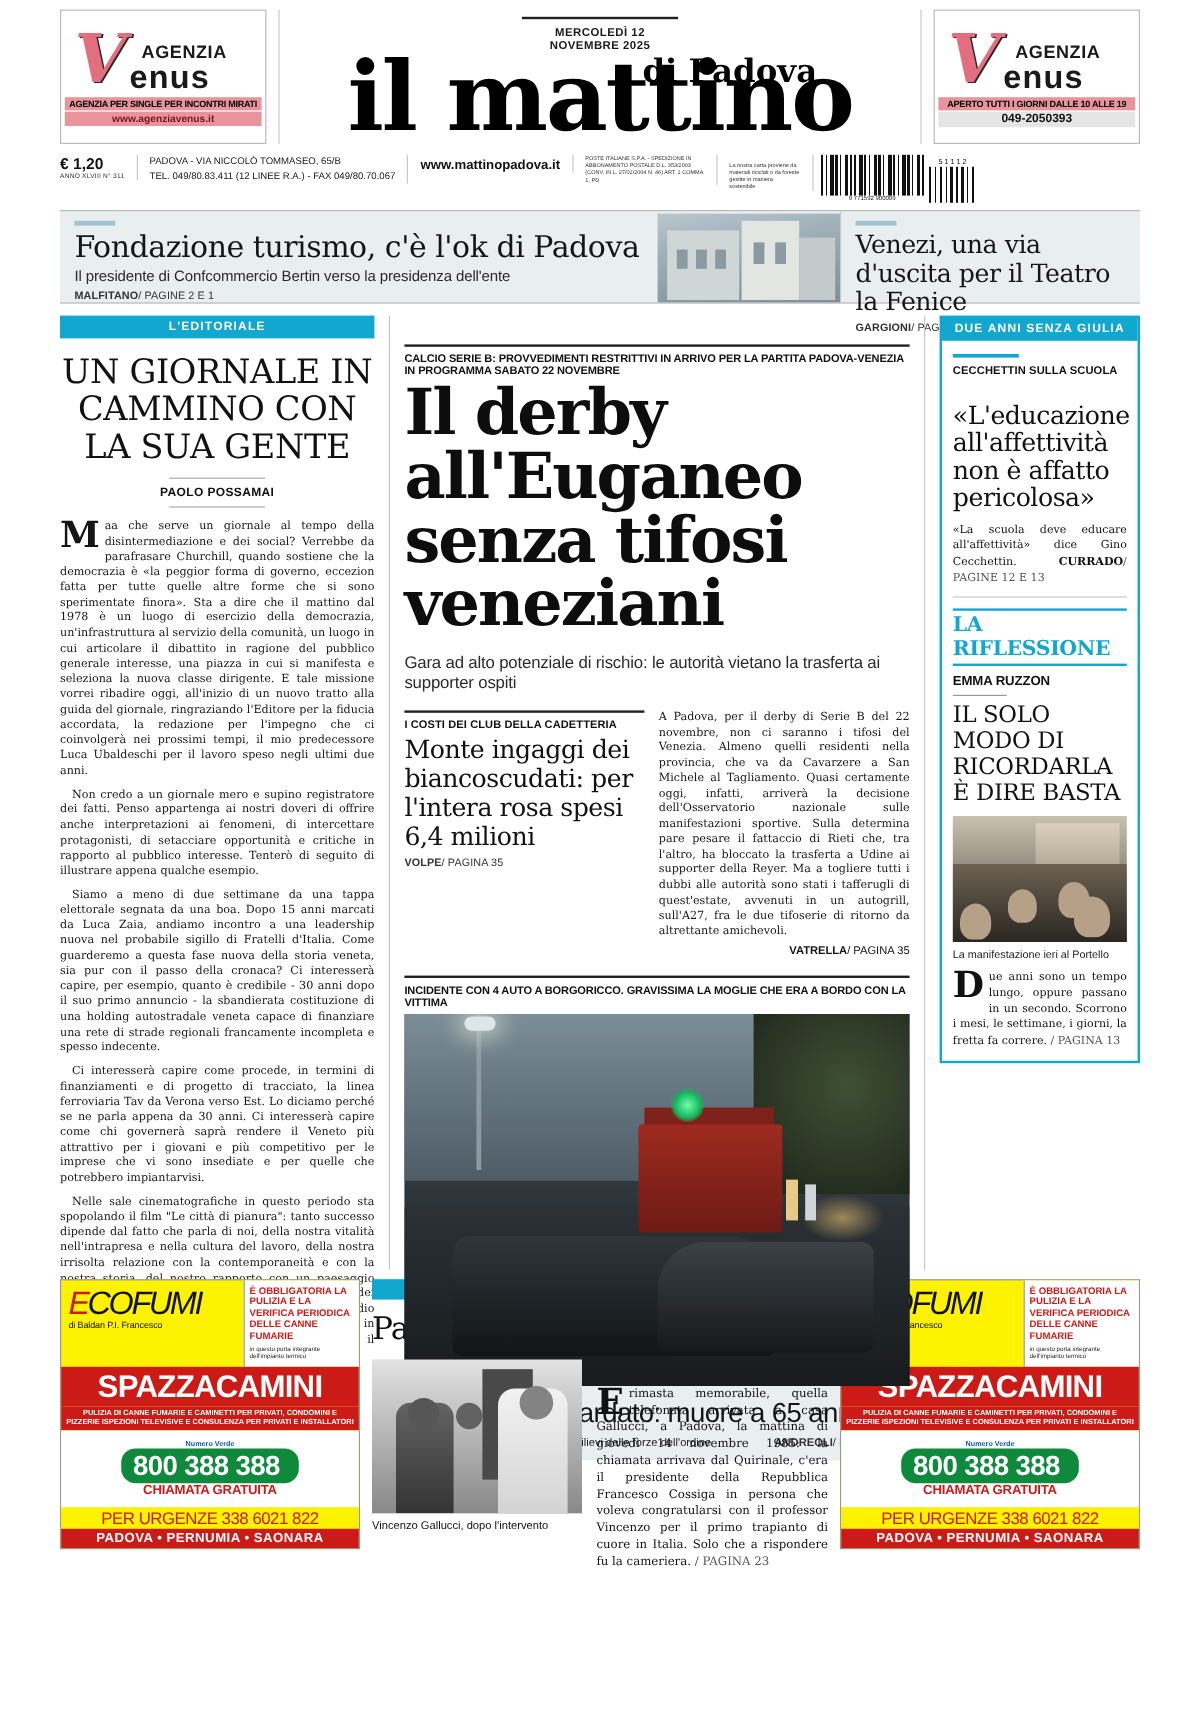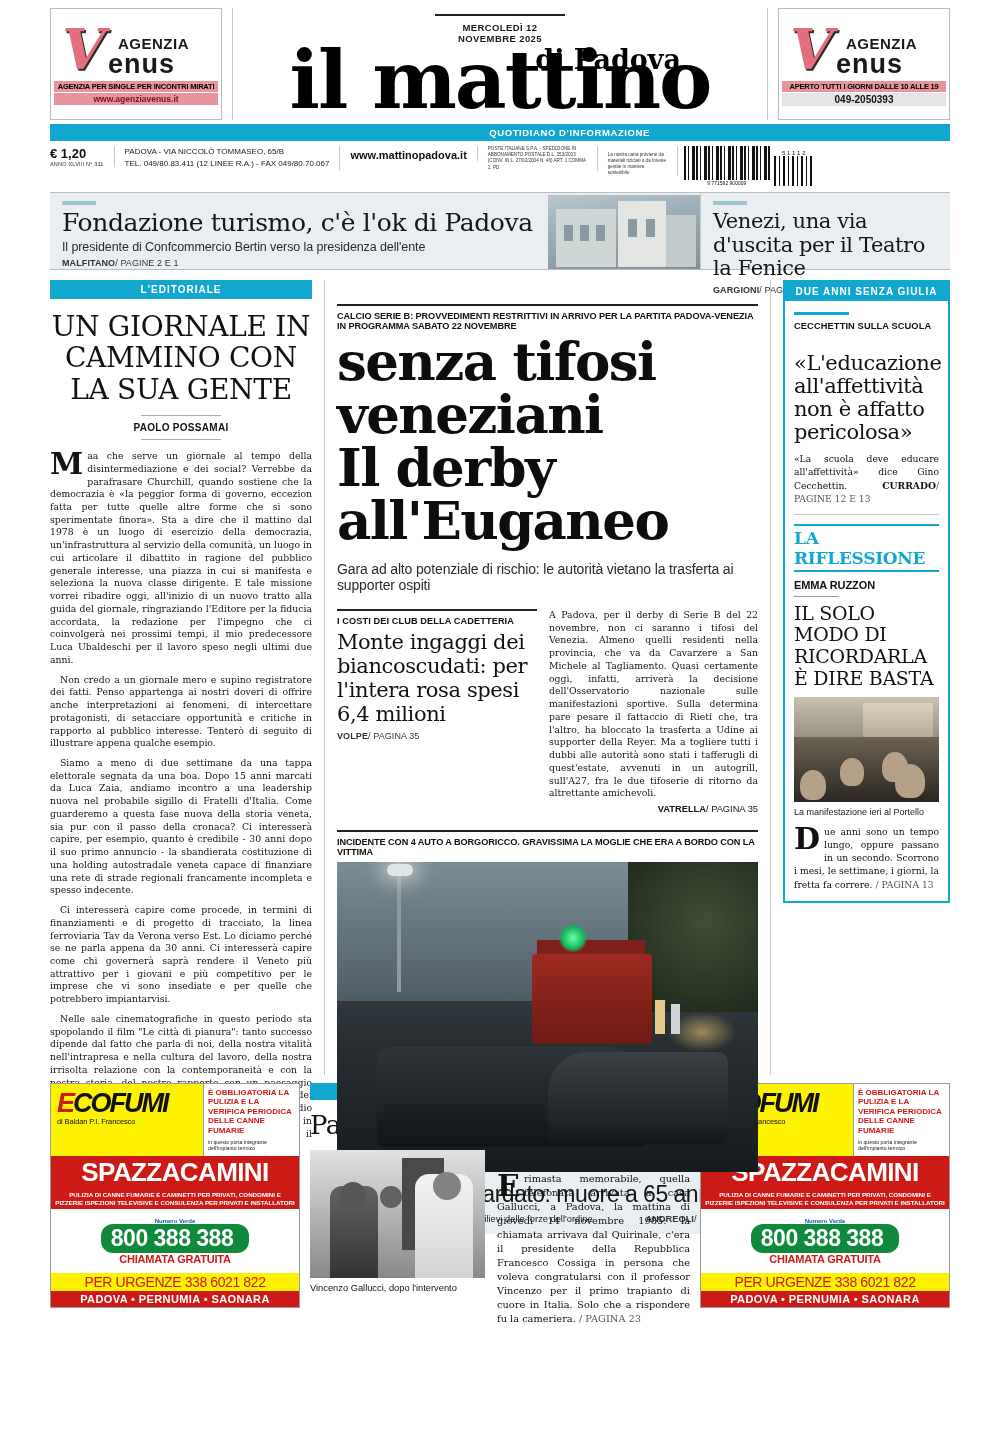--- a/index.html
+++ b/index.html
@@ -337,9 +337,6 @@
   </div>
 
   <div class="info-bar">
-    <div class="info-cyan">
-      <span>QUOTIDIANO  D'INFORMAZIONE</span>
-    </div>
     <div class="info-cols">
       <div class="ic ic-price">
         <div class="price-big">€ 1,20</div>

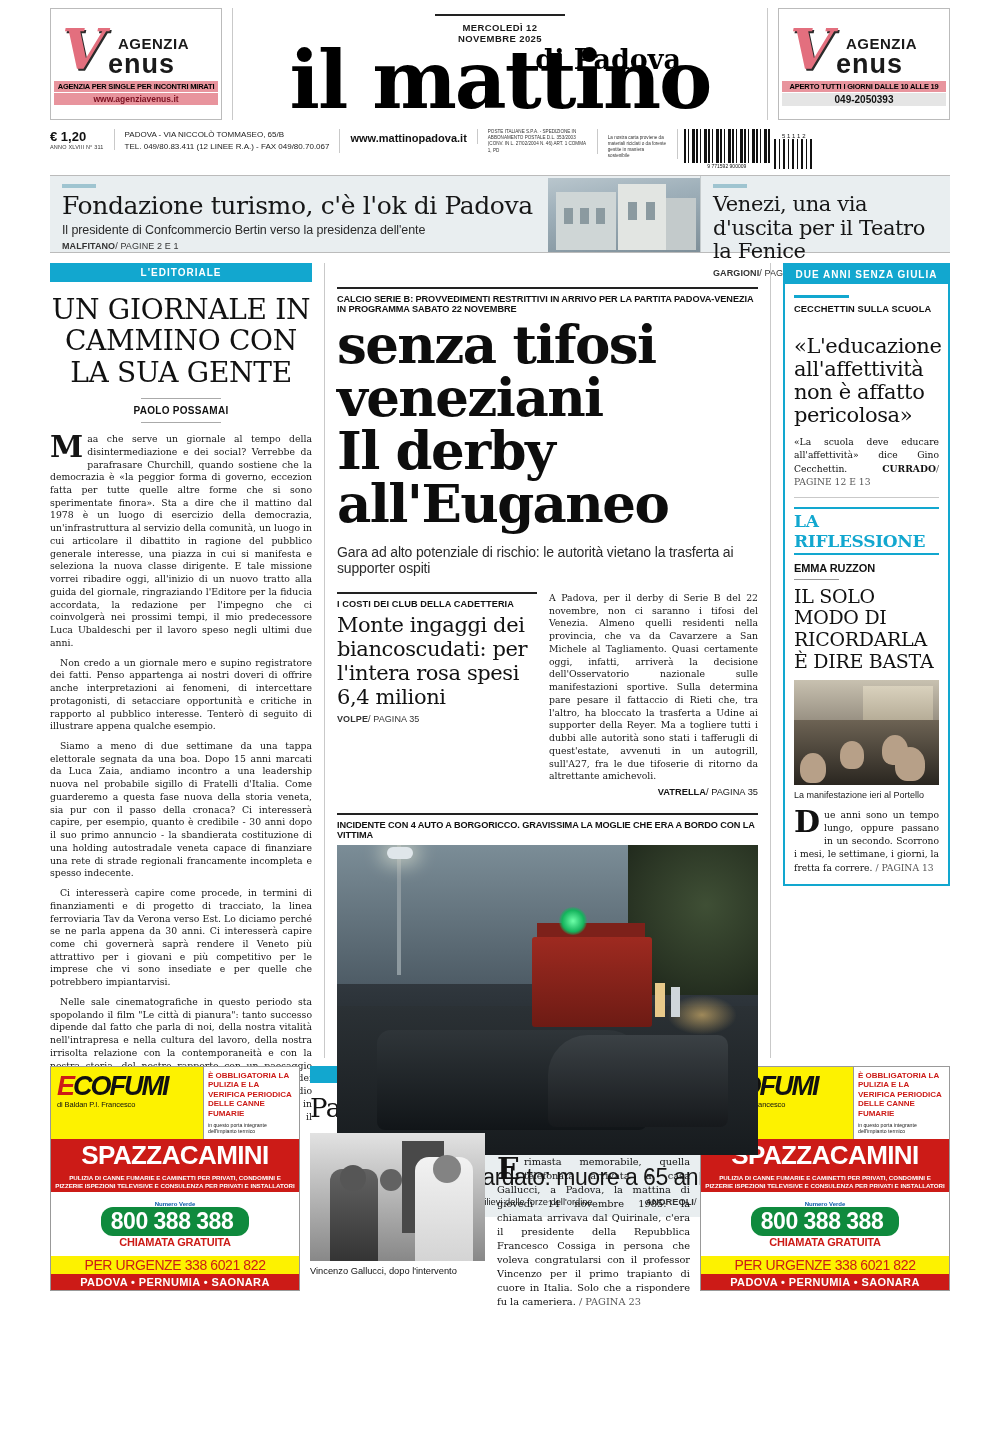--- a/index.html
+++ b/index.html
@@ -409,8 +409,8 @@
 
     <div class="col-center">
       <div class="lead-kicker">CALCIO SERIE B: PROVVEDIMENTI RESTRITTIVI IN ARRIVO PER LA PARTITA PADOVA-VENEZIA IN PROGRAMMA SABATO 22 NOVEMBRE</div>
+      <div class="lead-head">Il derby all'Euganeo</div>
       <div class="lead-head">senza tifosi veneziani</div>
-      <div class="lead-head">Il derby all'Euganeo</div>
       <div class="lead-sub">Gara ad alto potenziale di rischio: le autorità vietano la trasferta ai supporter ospiti</div>
 
       <div class="lead-cols">

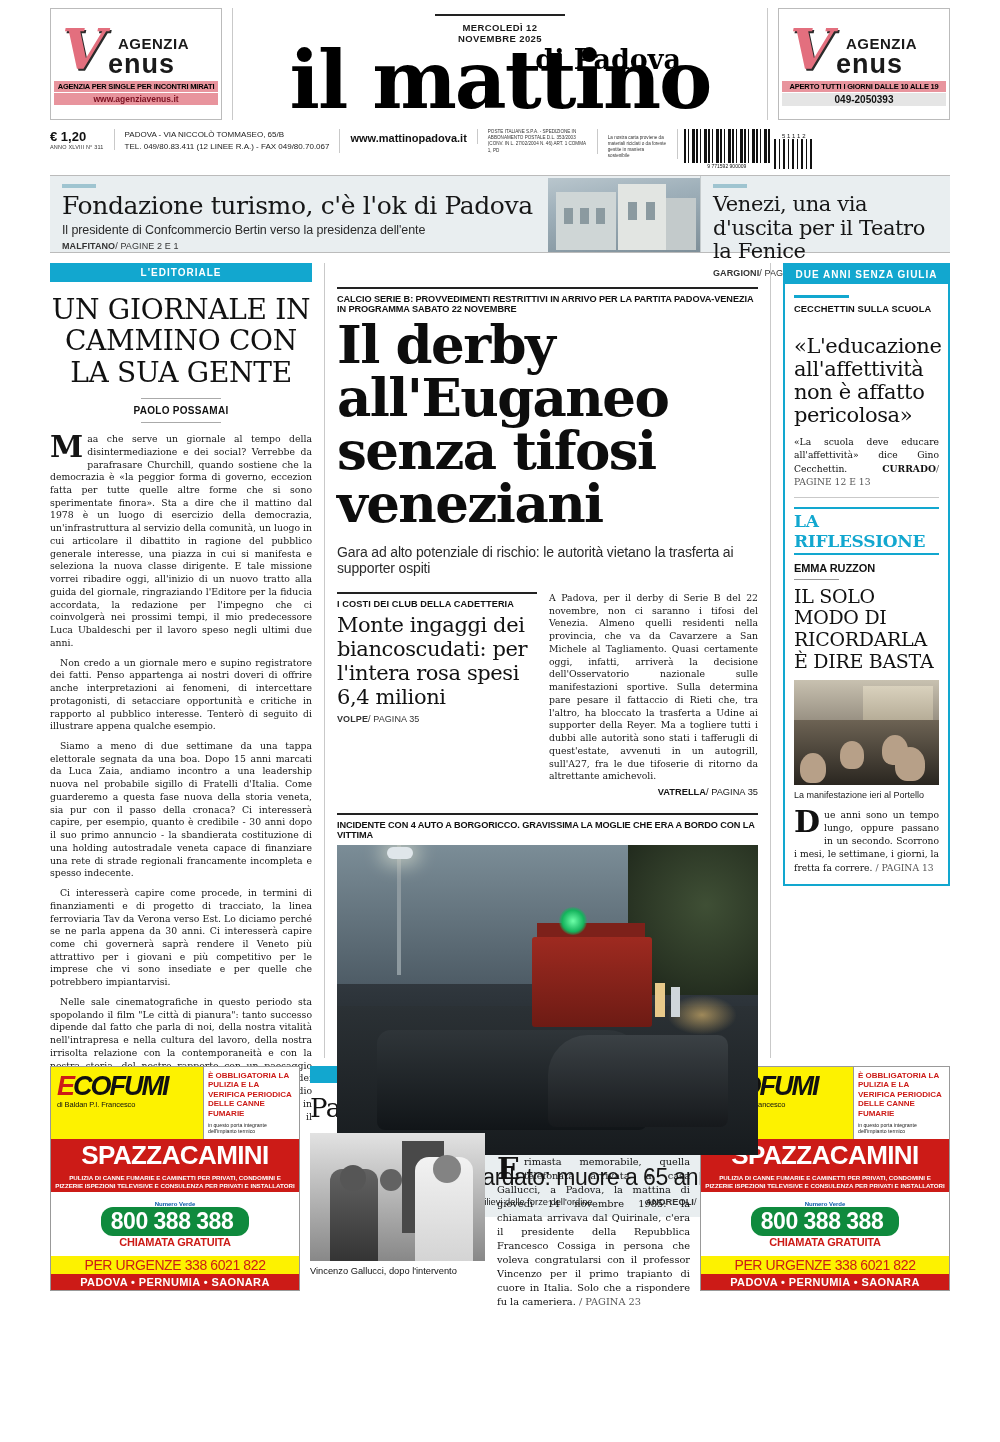--- a/index.html
+++ b/index.html
@@ -251,7 +251,7 @@
   }
   .eco-top { display: flex; }
   .eco-left { width: 152px; padding: 6px 4px 0 6px; }
-  .eco-logo { font-size: 27px; font-weight: 700; font-style: italic; letter-spacing: -2px; color: #111; line-height: 1; }
+  .eco-logo { font-size: 27px; font-weight: 400; font-style: italic; letter-spacing: -2px; color: #111; line-height: 1; }
   .eco-logo .red { color: #cc1b17; }
   .eco-sub { font-size: 7.5px; color: #111; letter-spacing: -.1px; }
   .eco-right { flex: 1; background: #fff; border-left: 1px solid #999; padding: 4px 4px; }

